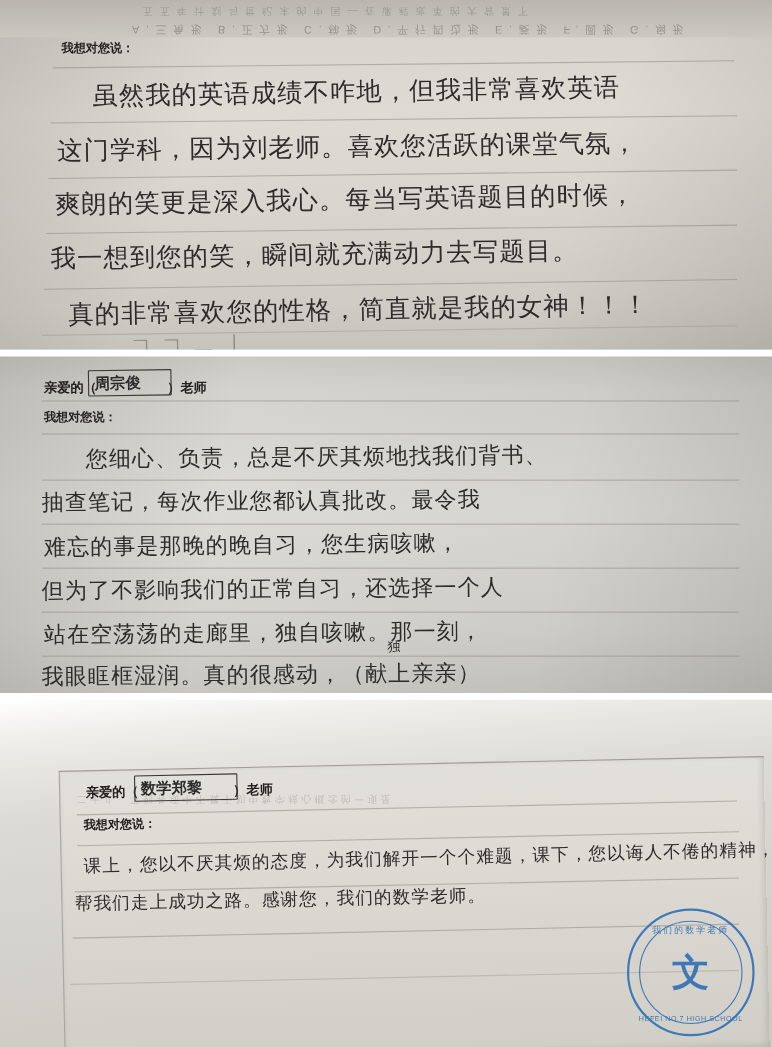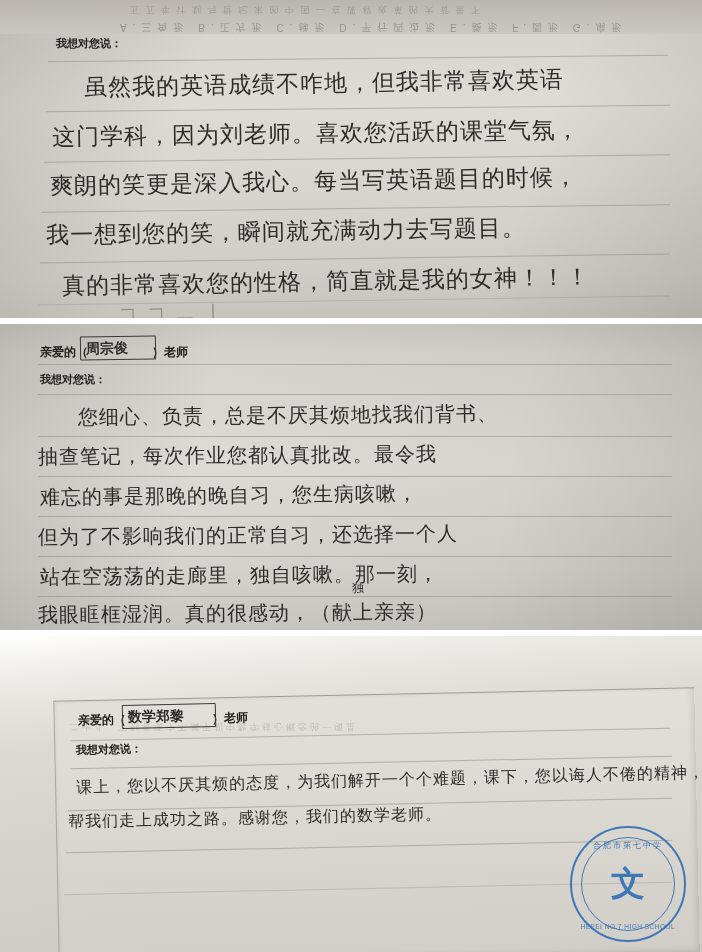--- a/index.html
+++ b/index.html
@@ -247,7 +247,7 @@
 
     <div class="seal">
       <div class="inner"></div>
-      <div class="arc-top">合肥市第七中学</div>
+      <div class="arc-top">我们的数学老师</div>
       <div class="core">文</div>
       <div class="arc-bottom">HEFEI NO.7 HIGH SCHOOL</div>
     </div>

